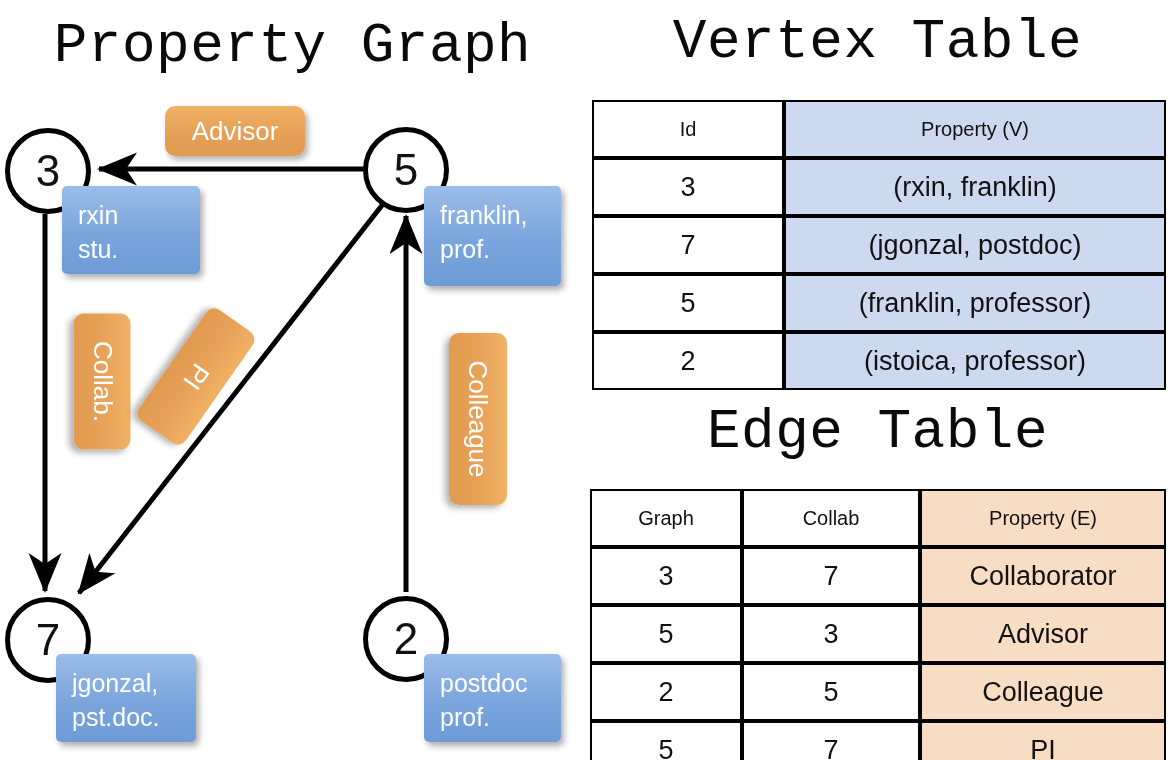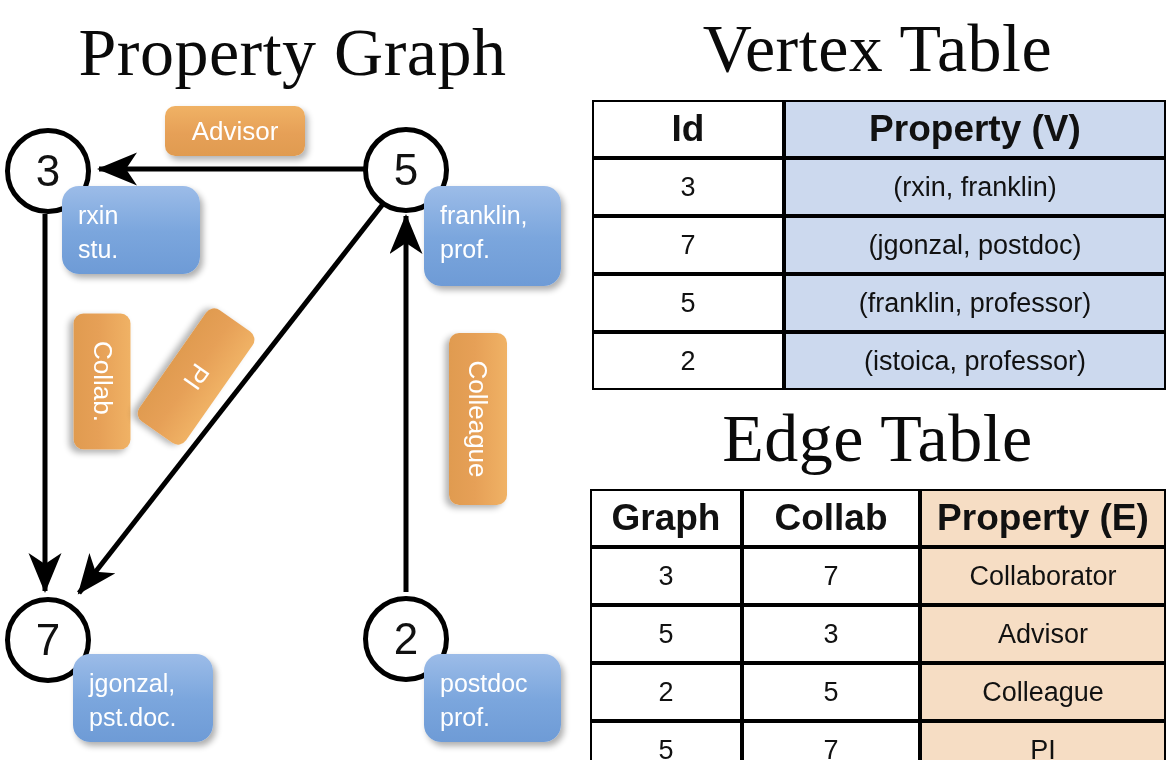--- a/index.html
+++ b/index.html
@@ -19,9 +19,9 @@
   
   .title {
     position: absolute;
-    font-family: Liberation Serif, serif;
-    font-weight: 300;
-    font-size: 68px;
+    font-family: Liberation Mono, monospace;
+    font-weight: 300;
+    font-size: 56px;
     letter-spacing: 0.5px;
     color: #0a0a0a;
     white-space: nowrap;

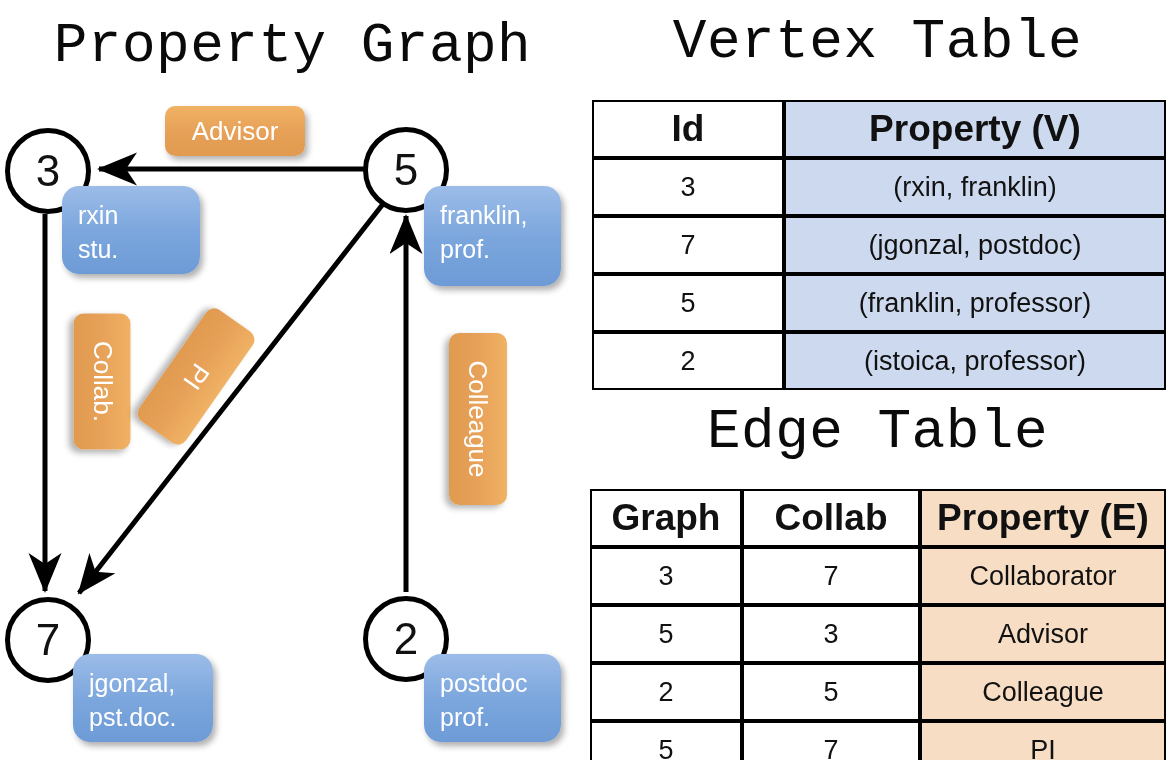--- a/index.html
+++ b/index.html
@@ -136,7 +136,7 @@
     white-space: nowrap;
     overflow: hidden;
   }
-  .tbl th { font-weight: bold; font-size: 37px; }
+  .tbl th { font-weight: normal; font-size: 20px; }
 
   #vertex-table { left: 592px; top: 100px; width: 574px; }
   #vertex-table col.c-id   { width: 192px; }

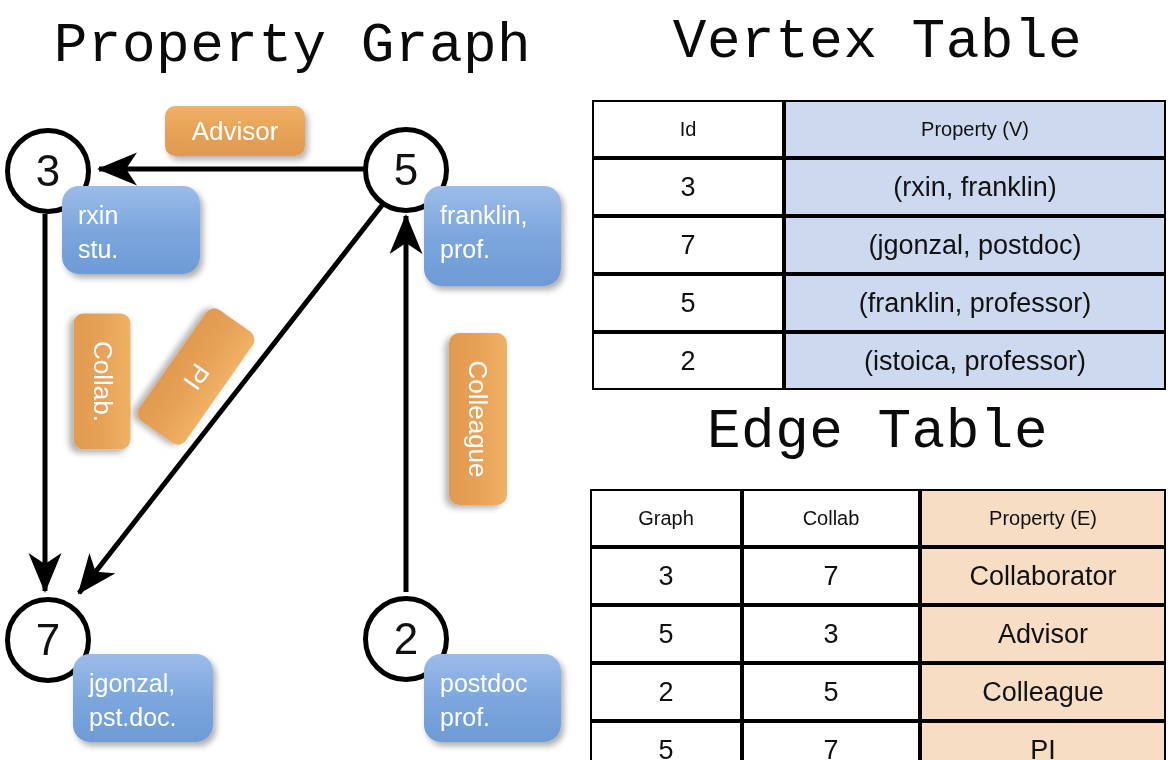--- a/index.html
+++ b/index.html
@@ -70,7 +70,7 @@
   .blue-box {
     position: absolute;
     background: linear-gradient(to bottom, #9cbce8 0%, #7ba6dd 52%, #6e9bd6 100%);
-    border-radius: 17px;
+    border-radius: 5px;
     box-shadow: 3px 4px 6px rgba(0,0,0,0.32);
     color: #ffffff;
     font-size: 25px;

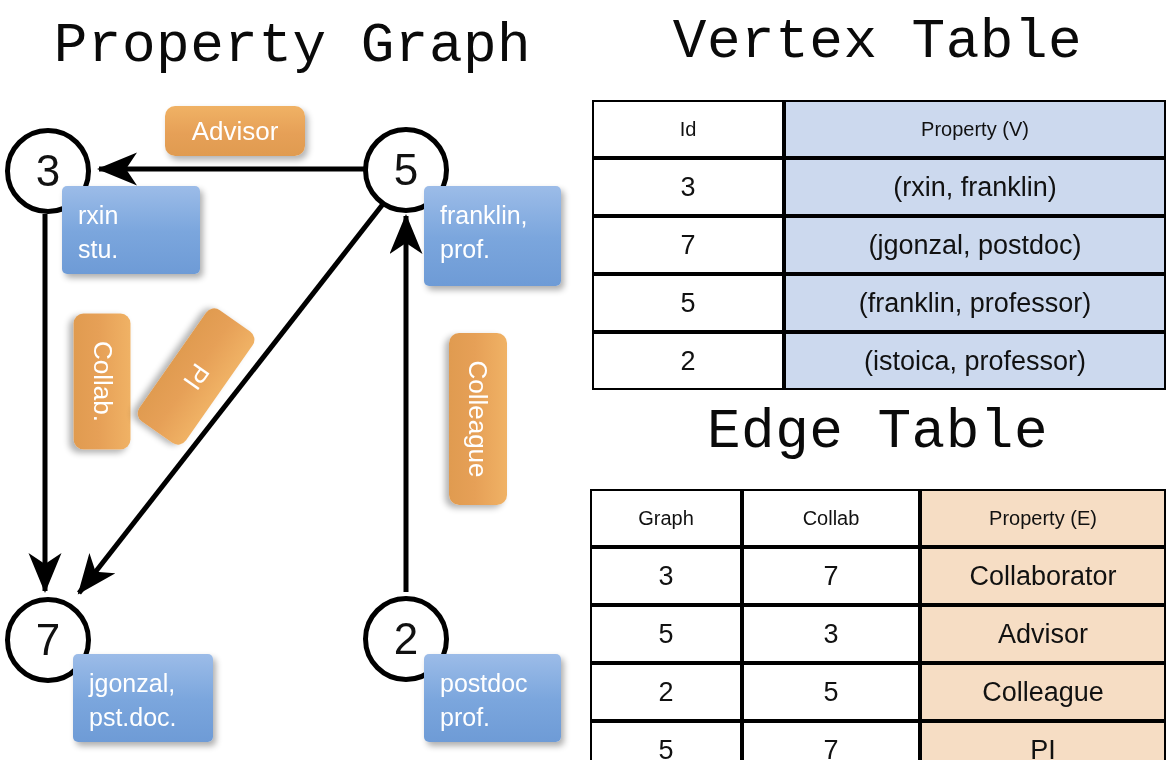--- a/index.html
+++ b/index.html
@@ -82,7 +82,7 @@
   }
   #bluebox-rxin     { left: 62px;  top: 186px; width: 138px; height: 88px; }
   #bluebox-franklin { left: 424px; top: 186px; width: 137px; height: 100px; }
-  #bluebox-jgonzal  { left: 73px;  top: 654px; width: 140px; height: 88px; }
+  #bluebox-jgonzal  { left: 56px;  top: 654px; width: 140px; height: 88px; }
   #bluebox-istoica  { left: 424px; top: 654px; width: 137px; height: 88px; }
 
   

